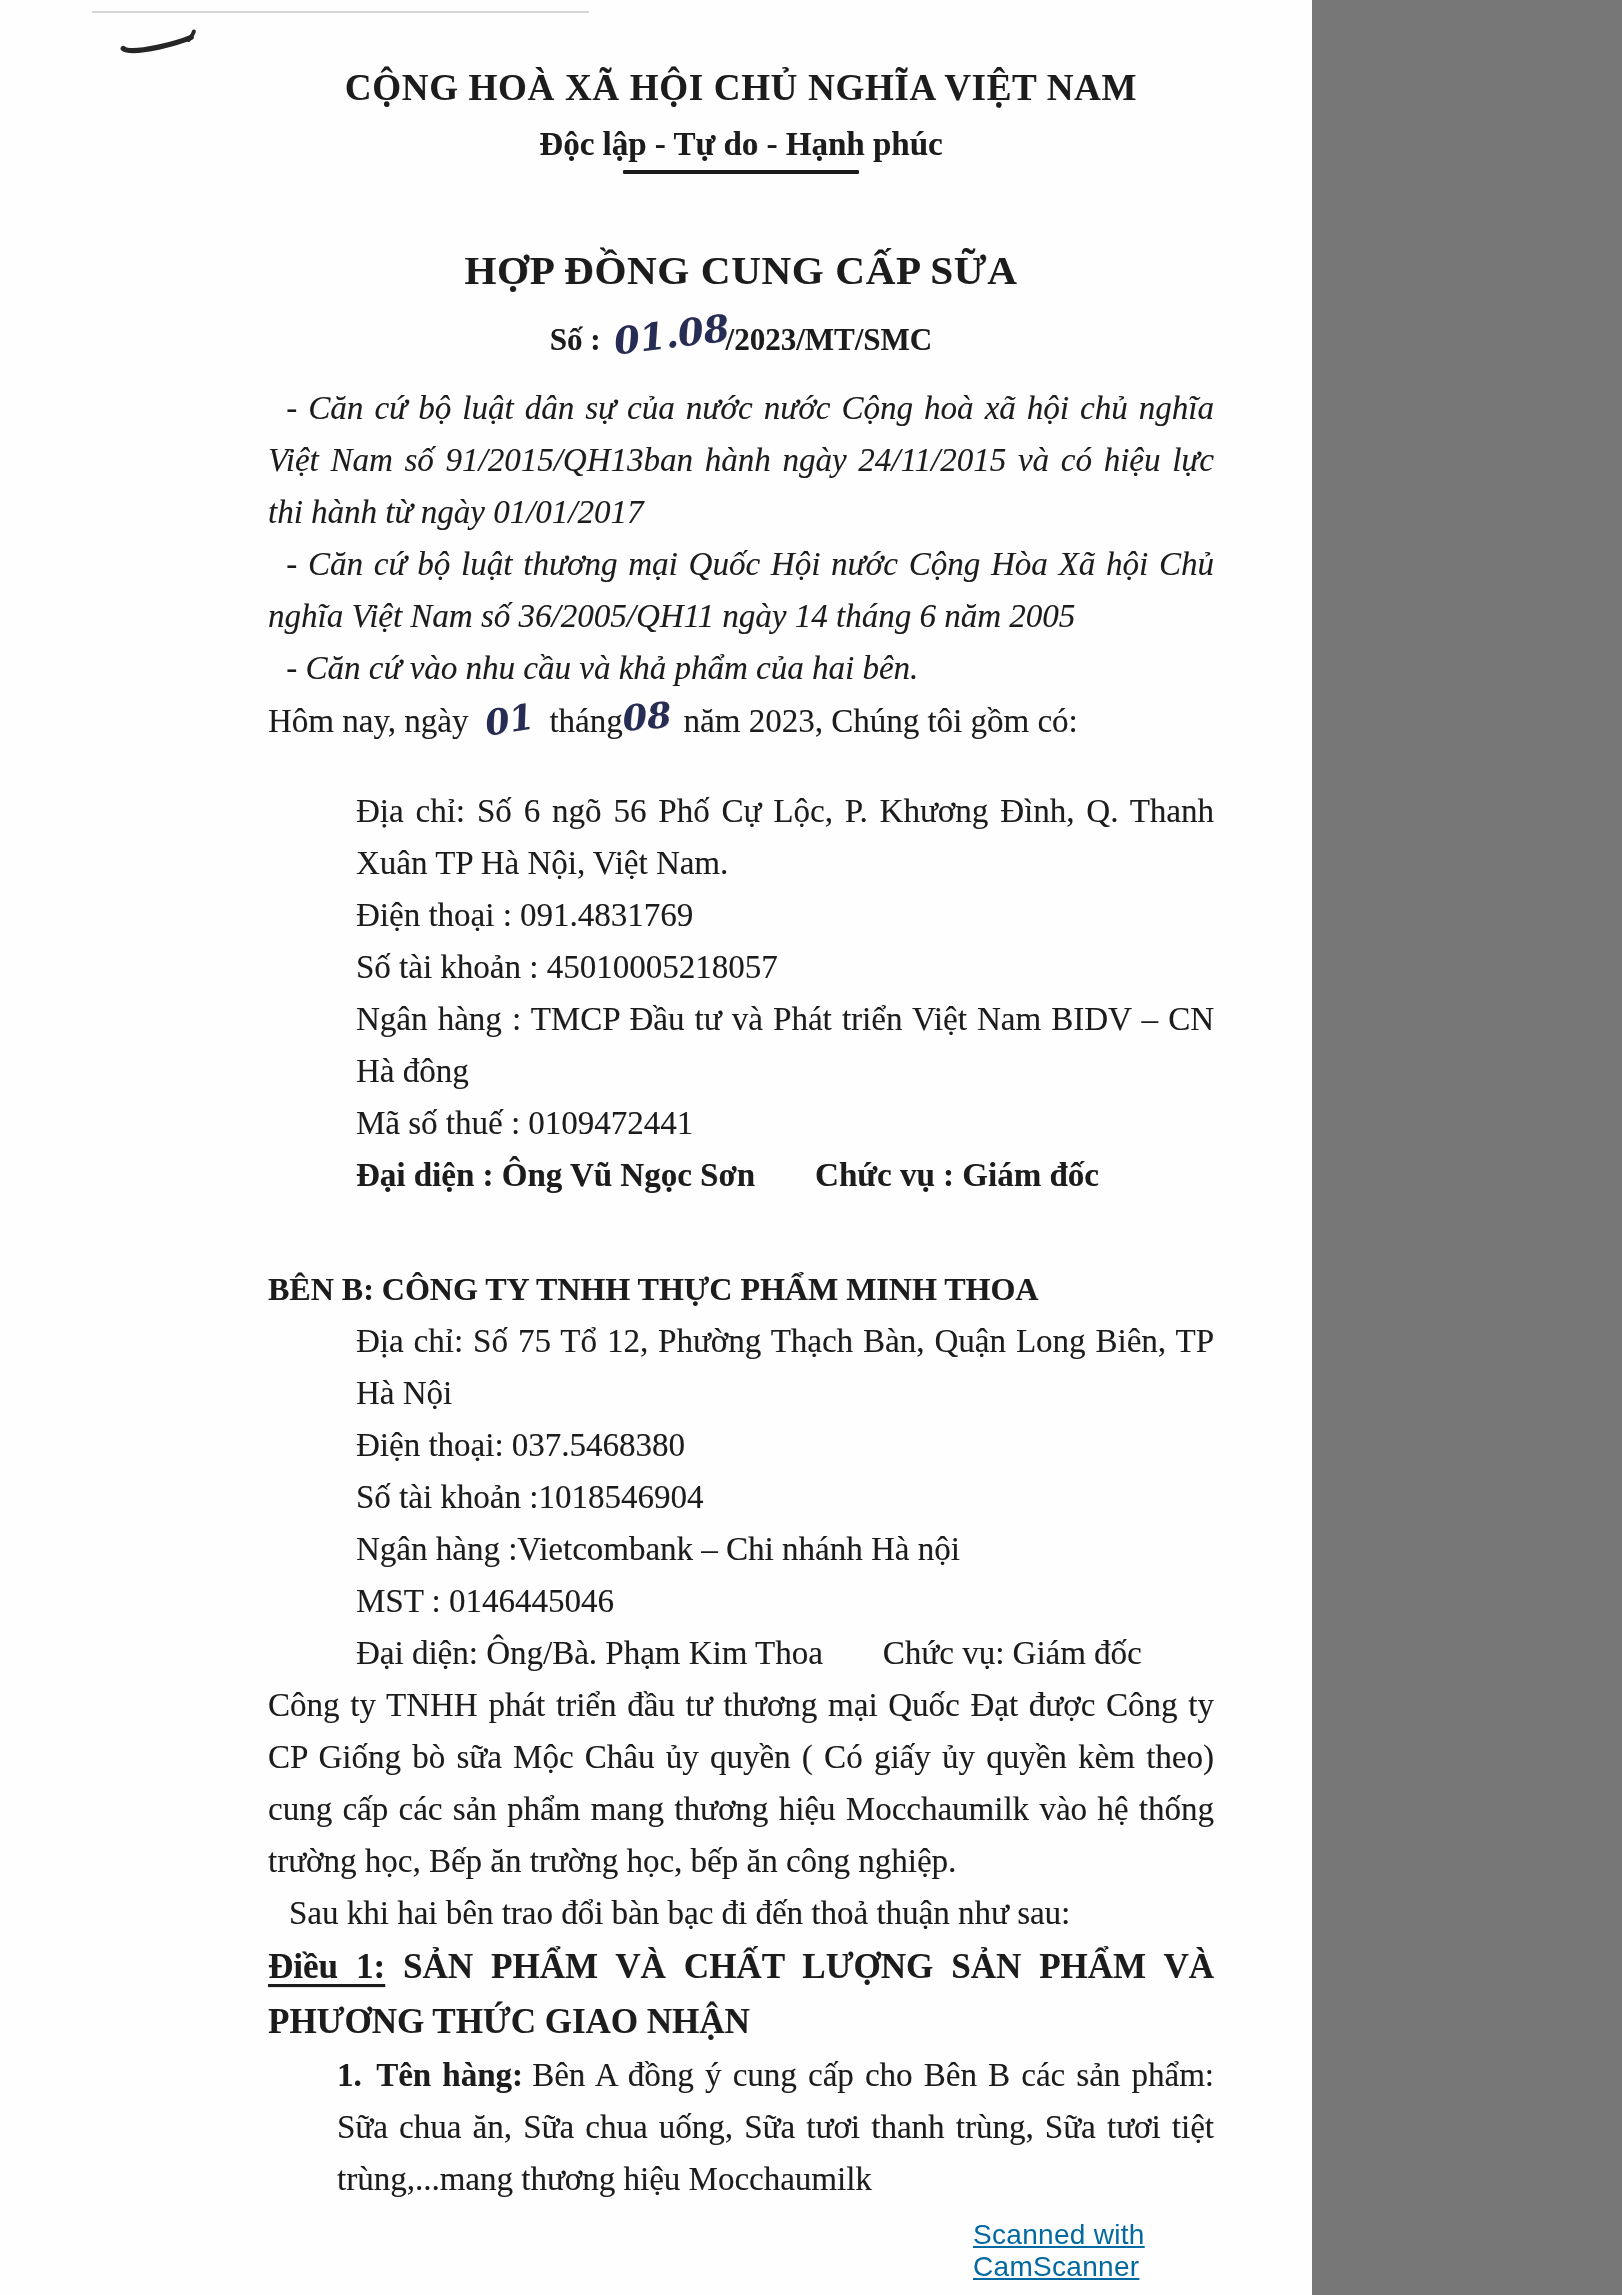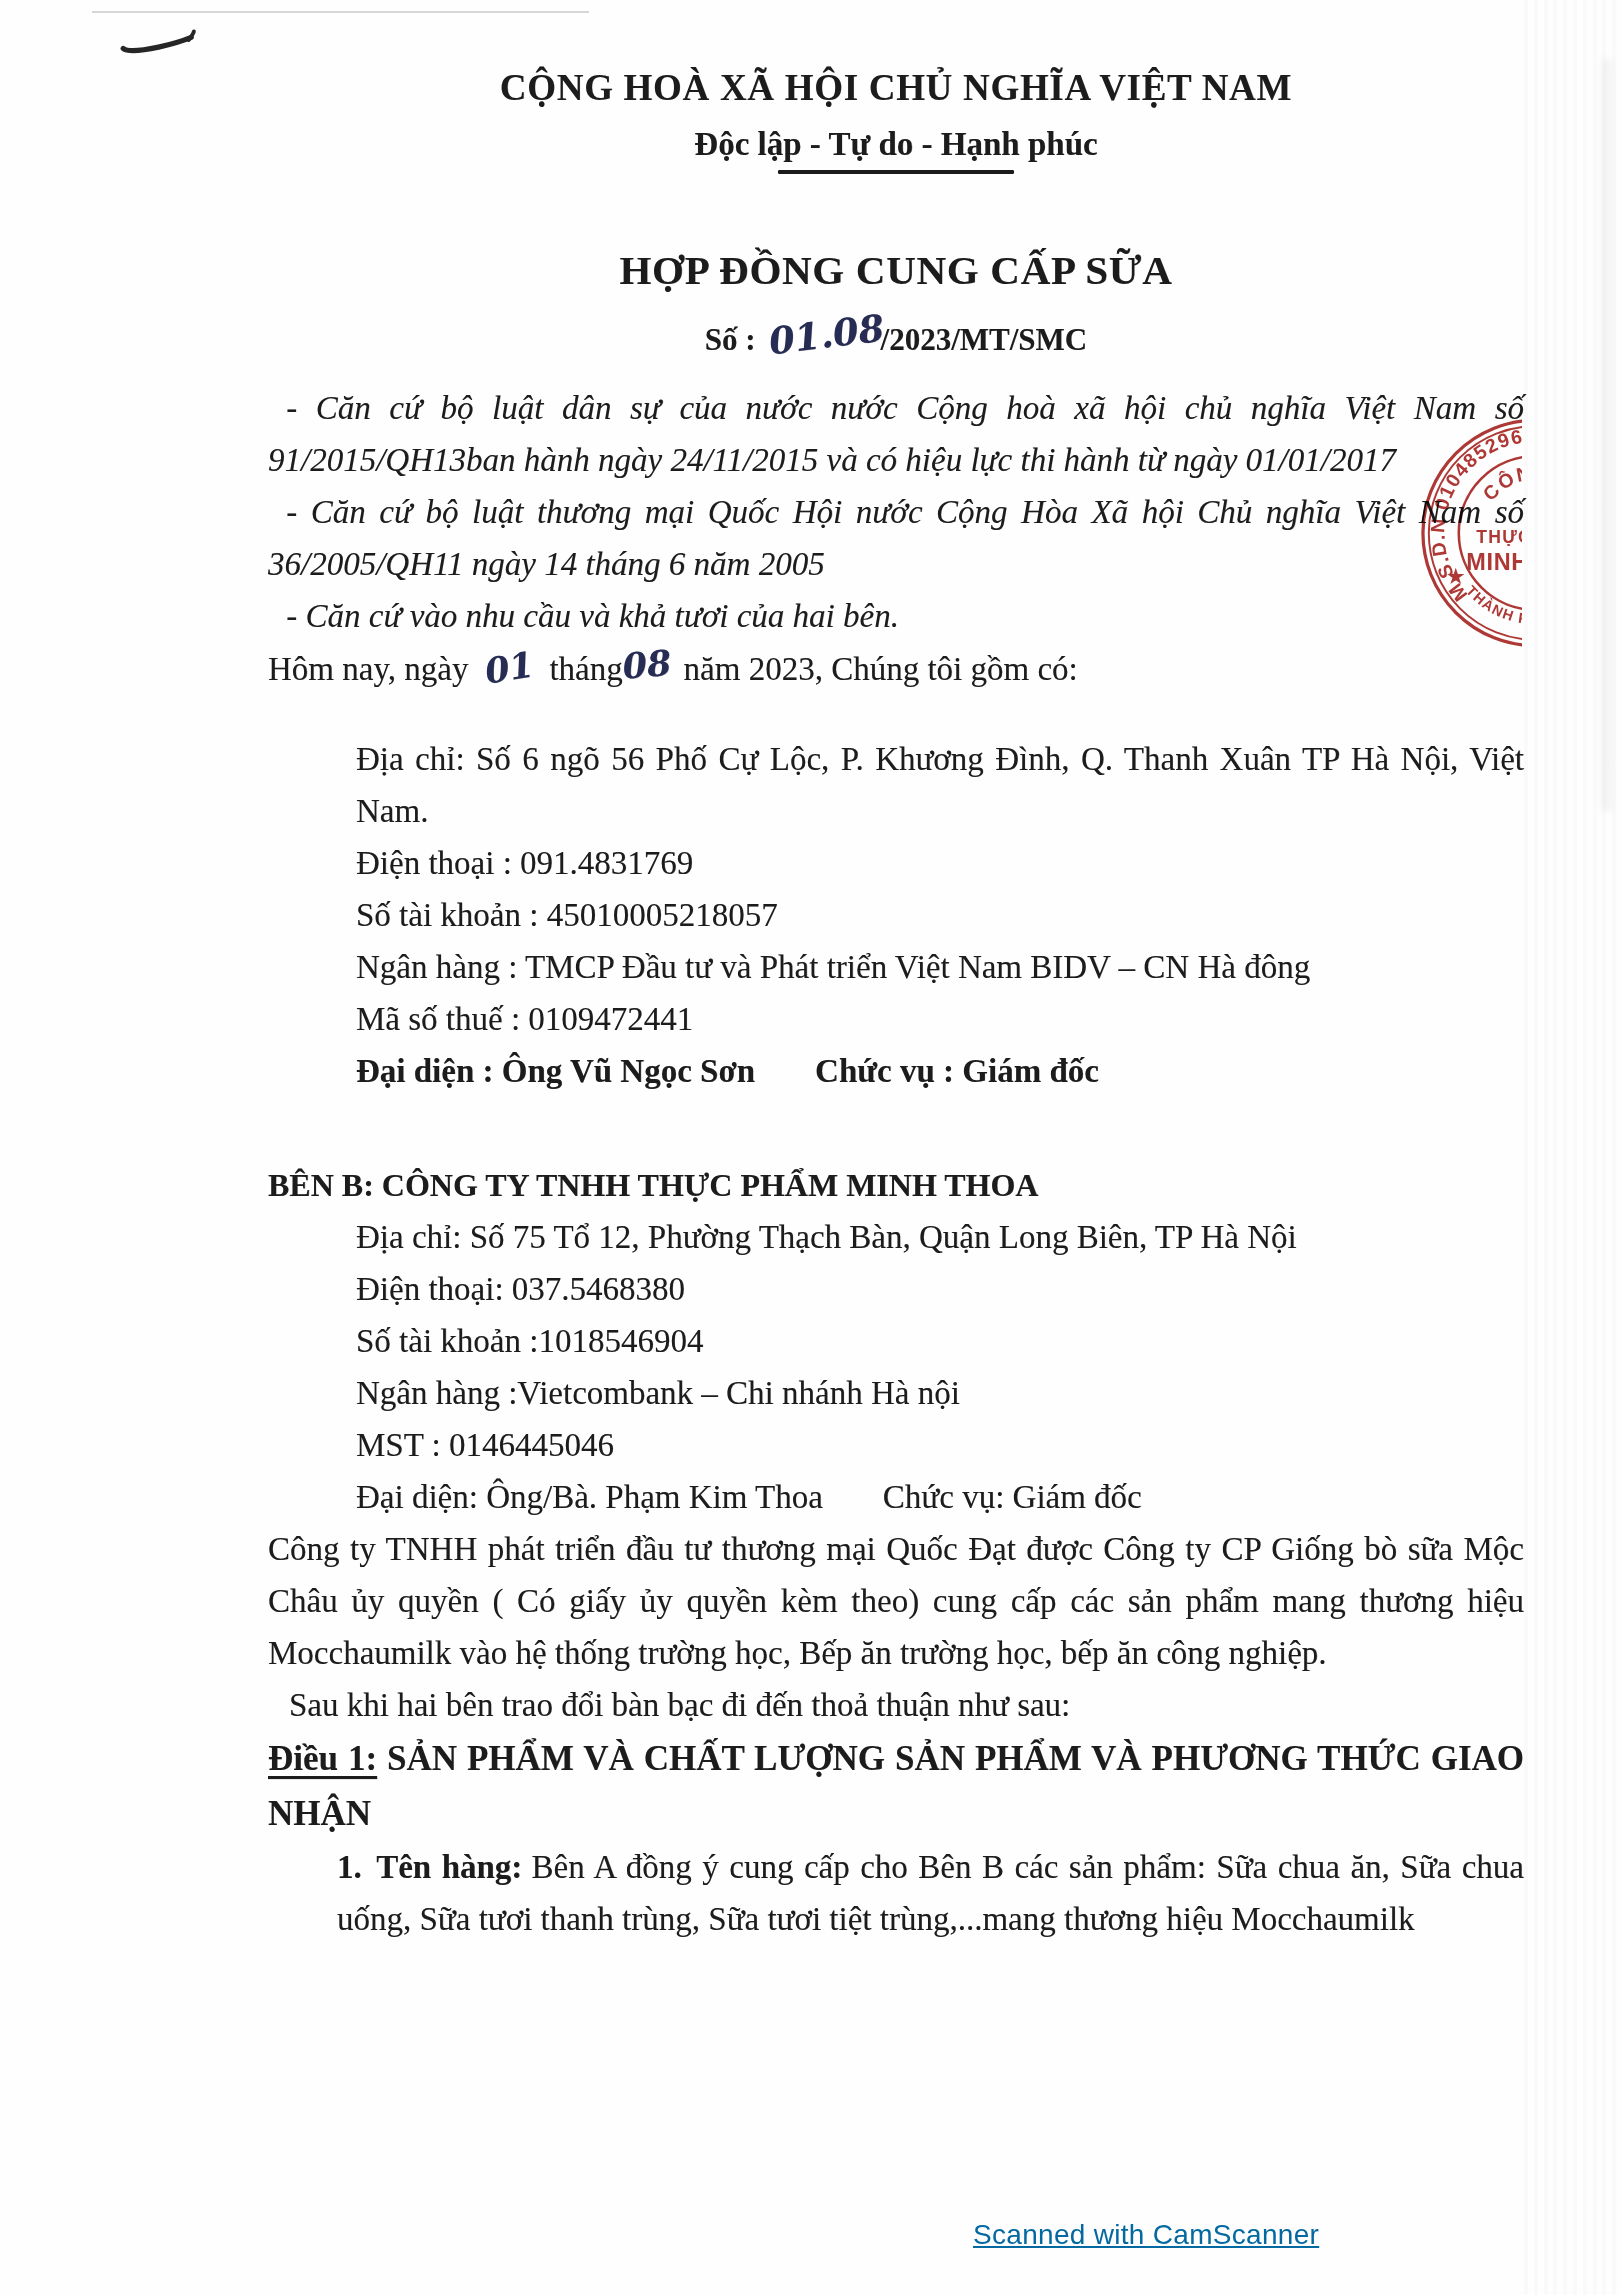--- a/index.html
+++ b/index.html
@@ -7,7 +7,7 @@
   body { background:#777; }
   .page {
     position:relative;
-    width:1622px; height:2295px;
+    width:1312px; height:2295px;
     background:#fefefe;
     overflow:hidden;
     font-family:"Liberation Serif", serif;

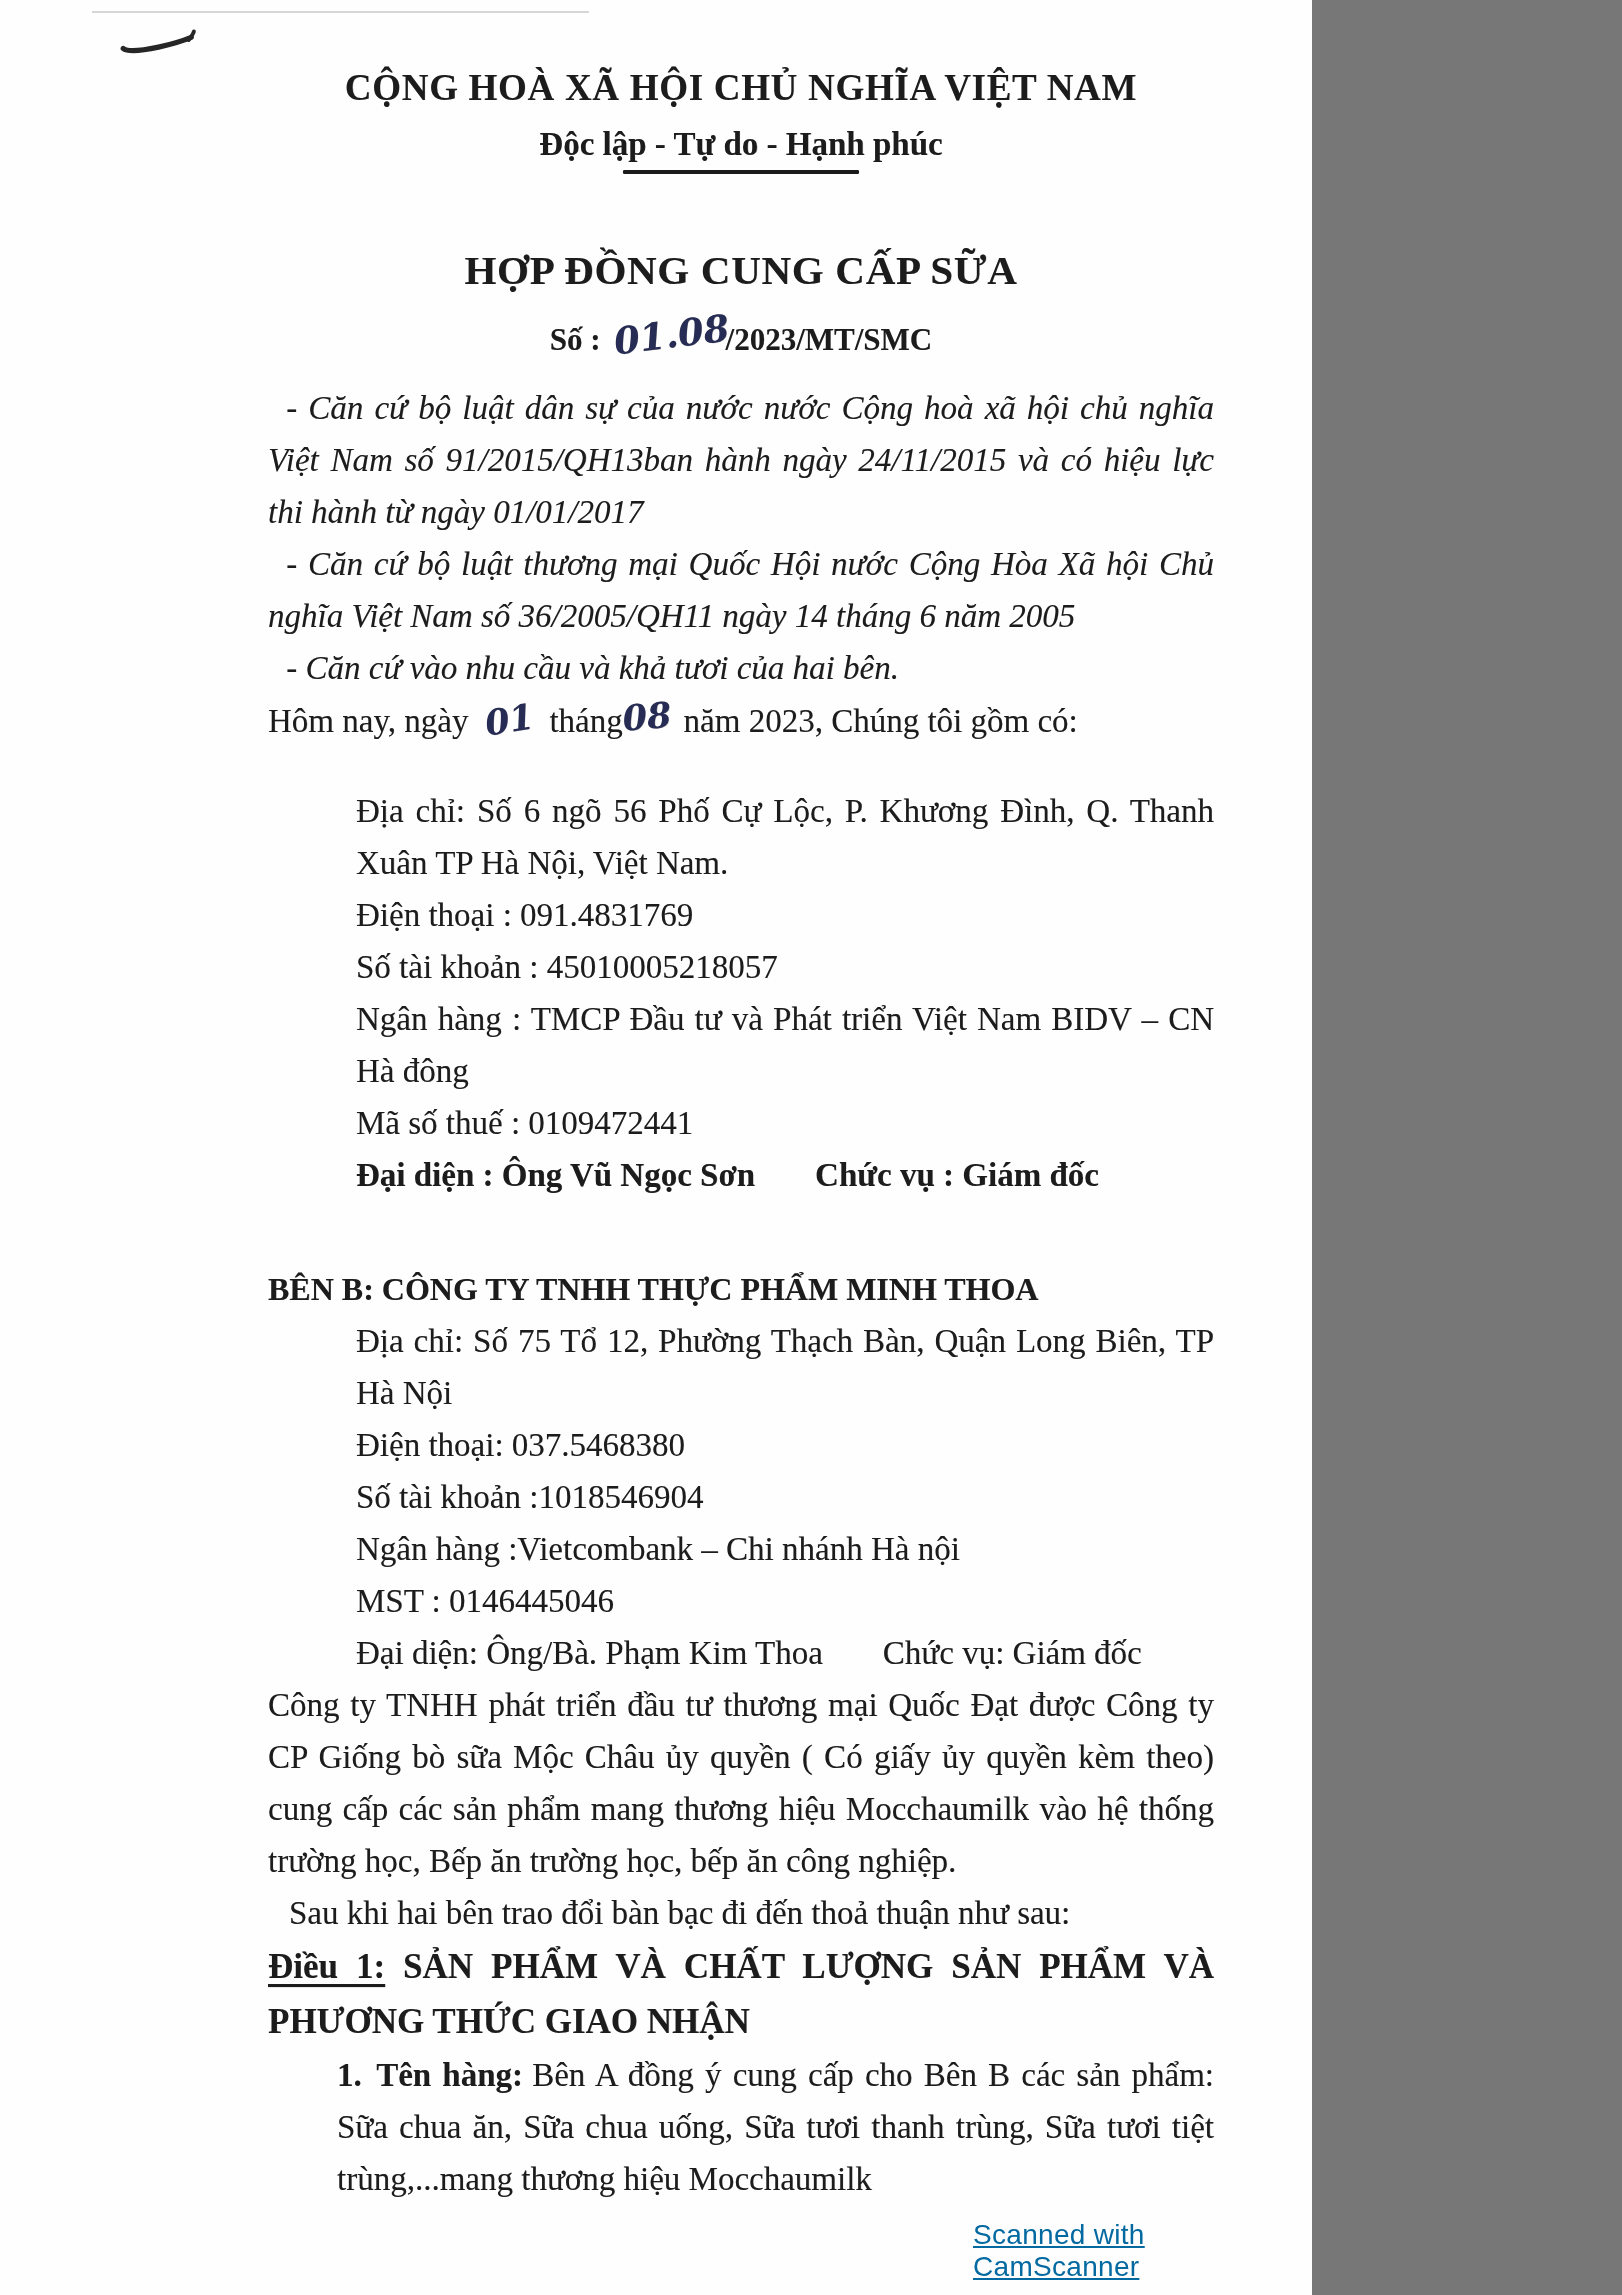--- a/index.html
+++ b/index.html
@@ -102,7 +102,7 @@
     <div class="preamble">
       <p class="clause">- Căn cứ bộ luật dân sự của  nước nước Cộng hoà xã hội chủ nghĩa Việt Nam số 91/2015/QH13ban hành ngày 24/11/2015 và có hiệu lực thi hành từ ngày 01/01/2017</p>
       <p class="clause">- Căn cứ bộ luật thương mại Quốc Hội nước Cộng Hòa Xã hội Chủ nghĩa Việt Nam số 36/2005/QH11 ngày 14 tháng 6 năm 2005</p>
-      <p class="clause">- Căn cứ vào nhu cầu và khả tươi của hai bên.</p>
+      <p class="clause">- Căn cứ vào nhu cầu và khả phẩm của hai bên.</p>
       <p class="today"><span>Hôm nay, ngày </span><span class="hw hw-day">01</span><span> tháng</span><span class="hw hw-month">08</span><span> năm  2023, Chúng tôi gồm có:</span></p>
     </div>
 

